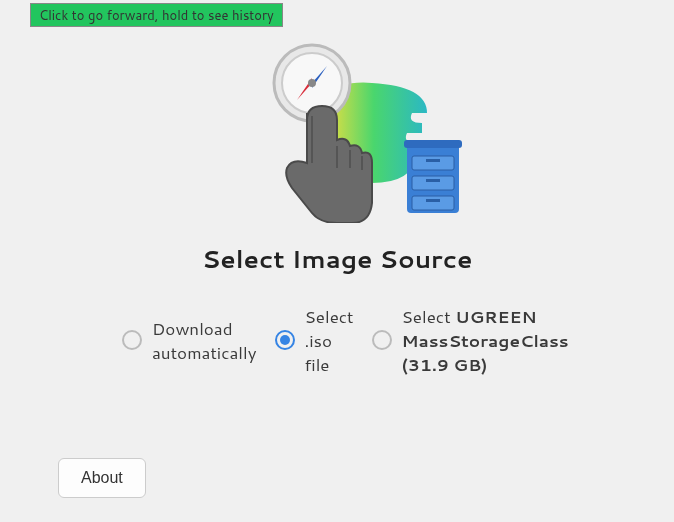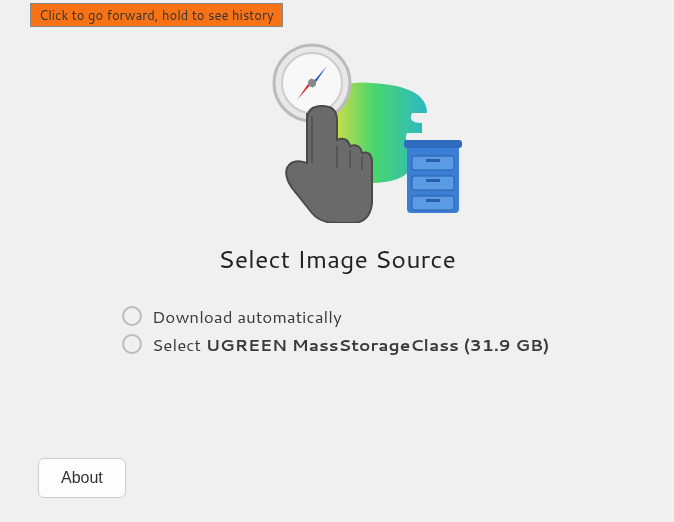--- a/index.html
+++ b/index.html
@@ -16,7 +16,7 @@
       position: absolute;
       top: 3px;
       left: 30px;
-      background: #f97316;
+      background: #22c55e;
       border: 1px solid #888;
       padding: 2px 8px;
       font-size: 13px;

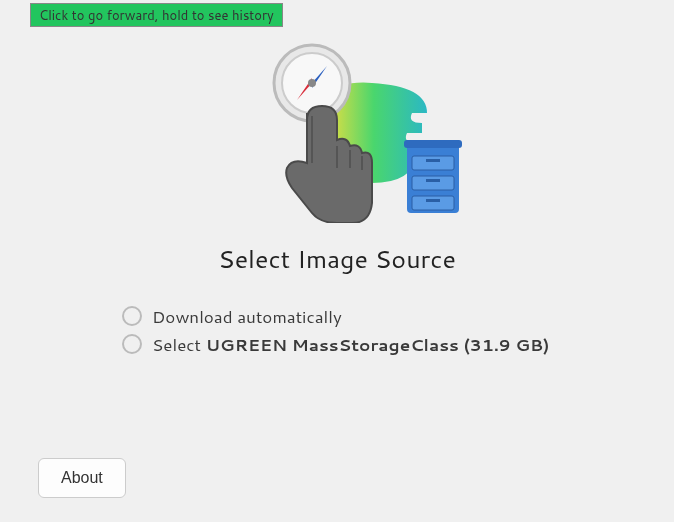--- a/index.html
+++ b/index.html
@@ -31,7 +31,7 @@
     .title {
       text-align: center;
       font-size: 25px;
-      font-weight: 400;
+      font-weight: 700;
       color: #222;
       margin-top: 18px;
     }

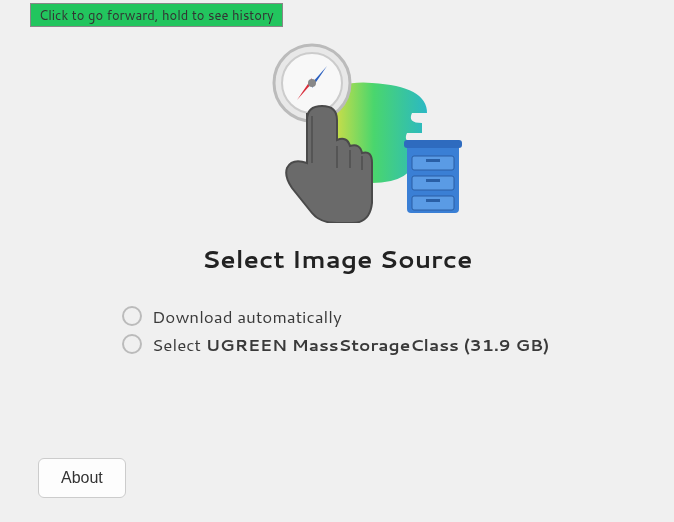--- a/index.html
+++ b/index.html
@@ -39,8 +39,8 @@
       margin: 28px auto 0;
       width: 430px;
       display: flex;
-      flex-direction: column;
-      gap: 4px;
+      flex-direction: row;
+      gap: 18px;
     }
     .option {
       display: flex;

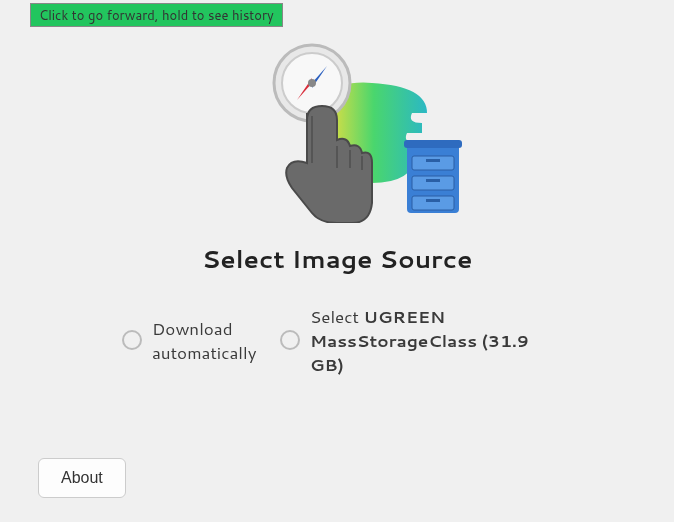--- a/index.html
+++ b/index.html
@@ -136,6 +136,10 @@
     <span class="label">Download automatically</span>
   </label>
   <label class="option">
+    <span class="radio selected"></span>
+    <span class="label">Select .iso file</span>
+  </label>
+  <label class="option">
     <span class="radio"></span>
     <span class="label"><span>Select </span><b>UGREEN MassStorageClass (31.9 GB)</b></span>
   </label>

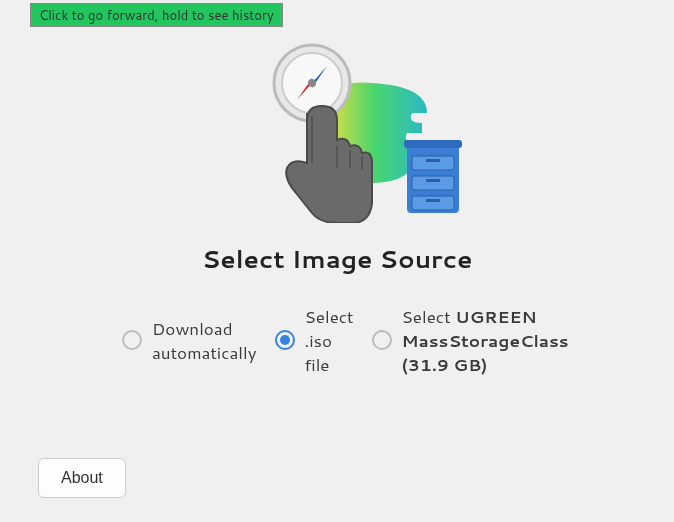--- a/index.html
+++ b/index.html
@@ -88,6 +88,7 @@
       font-size: 16px;
       color: #333;
       cursor: pointer;
+      margin-left: 20px;
     }
   </style>
 </head>

